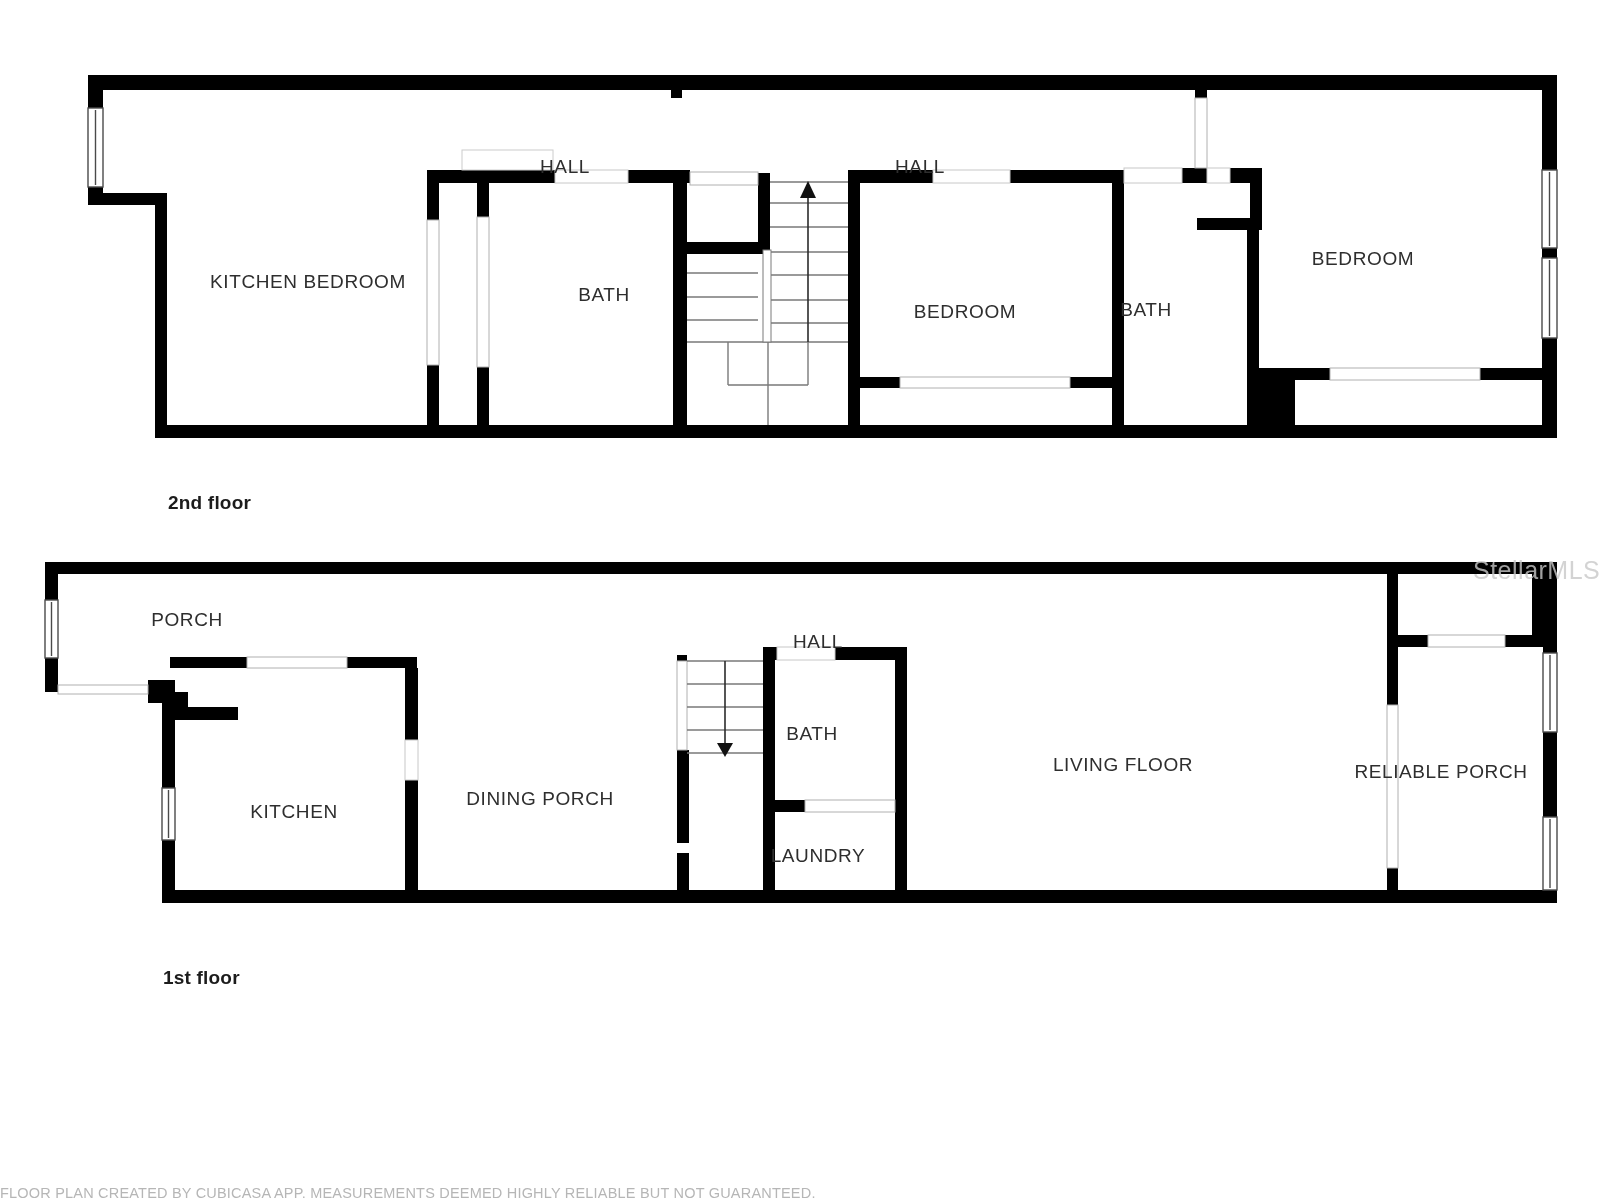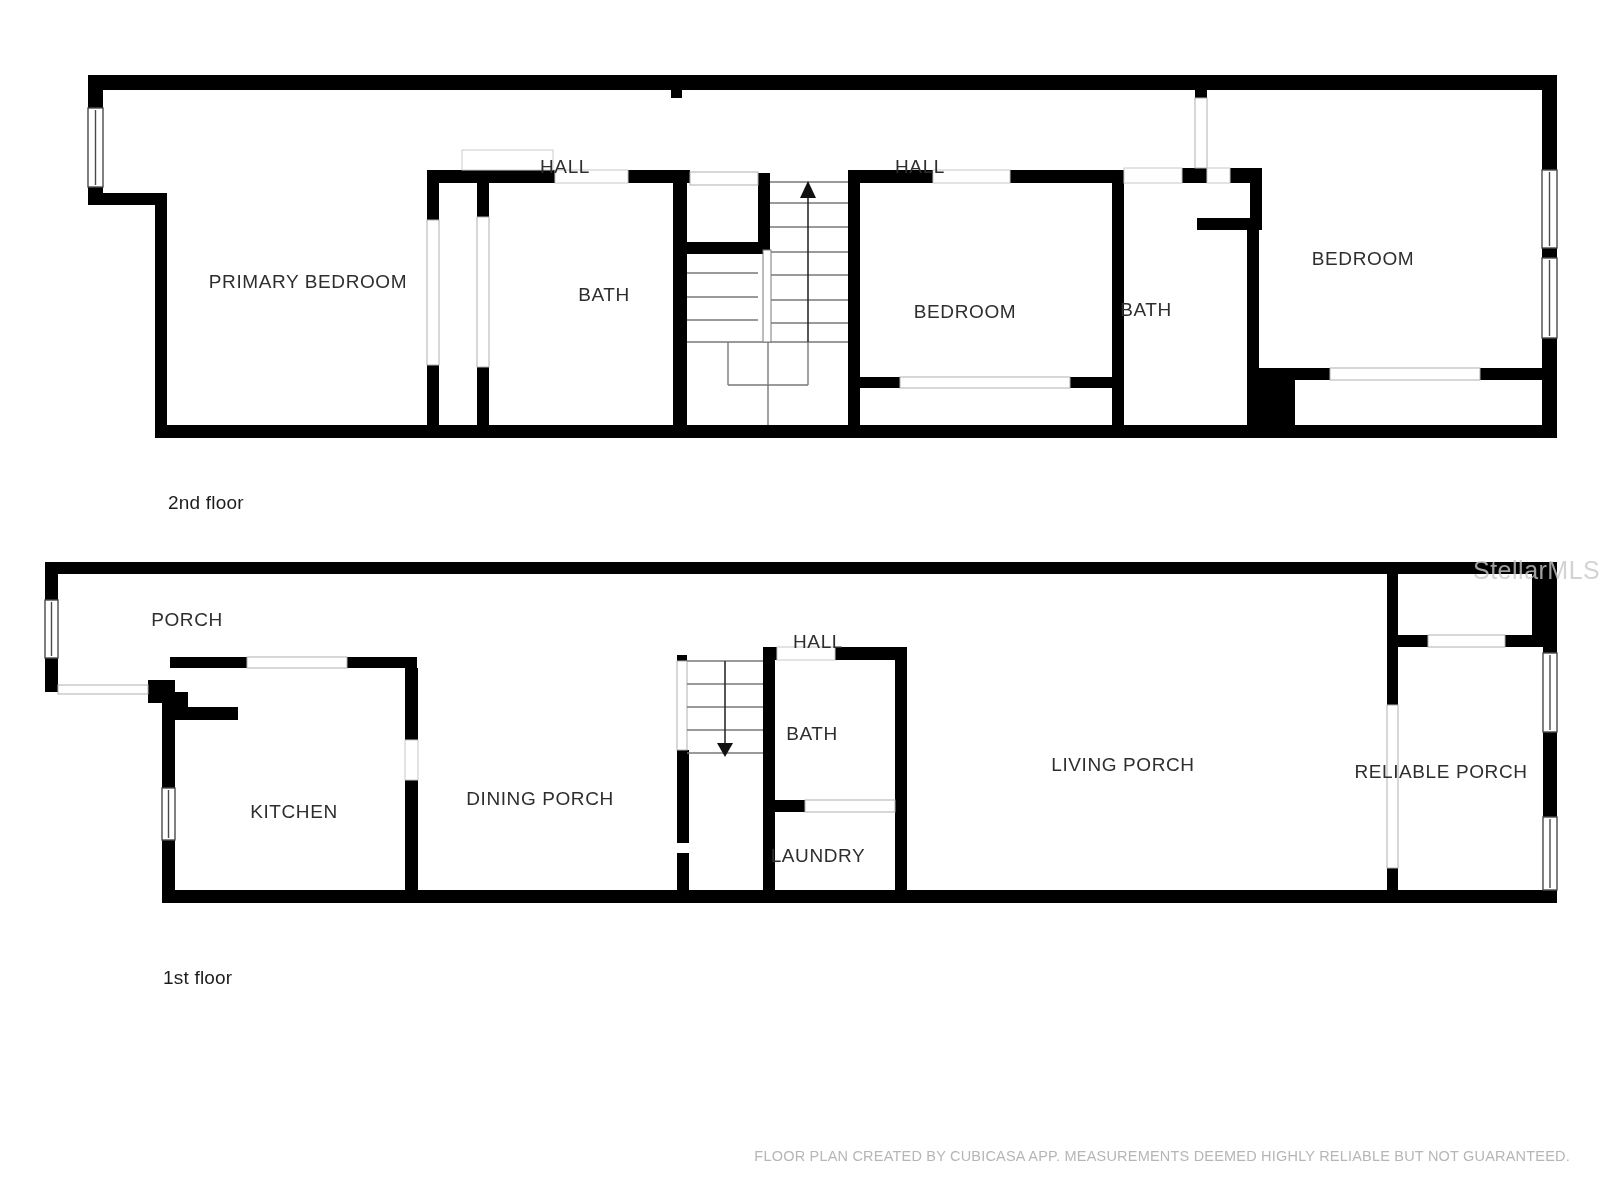--- a/index.html
+++ b/index.html
@@ -162,7 +162,7 @@
   </g>
 </svg>
 
-<span class="room-label" style="left:308px;top:260px">PRIMARY BEDROOM</span>
+<span class="room-label" style="left:308px;top:260px">KITCHEN BEDROOM</span>
 <span class="room-label" style="left:565px;top:145px">HALL</span>
 <span class="room-label" style="left:604px;top:273px">BATH</span>
 <span class="room-label" style="left:920px;top:145px">HALL</span>

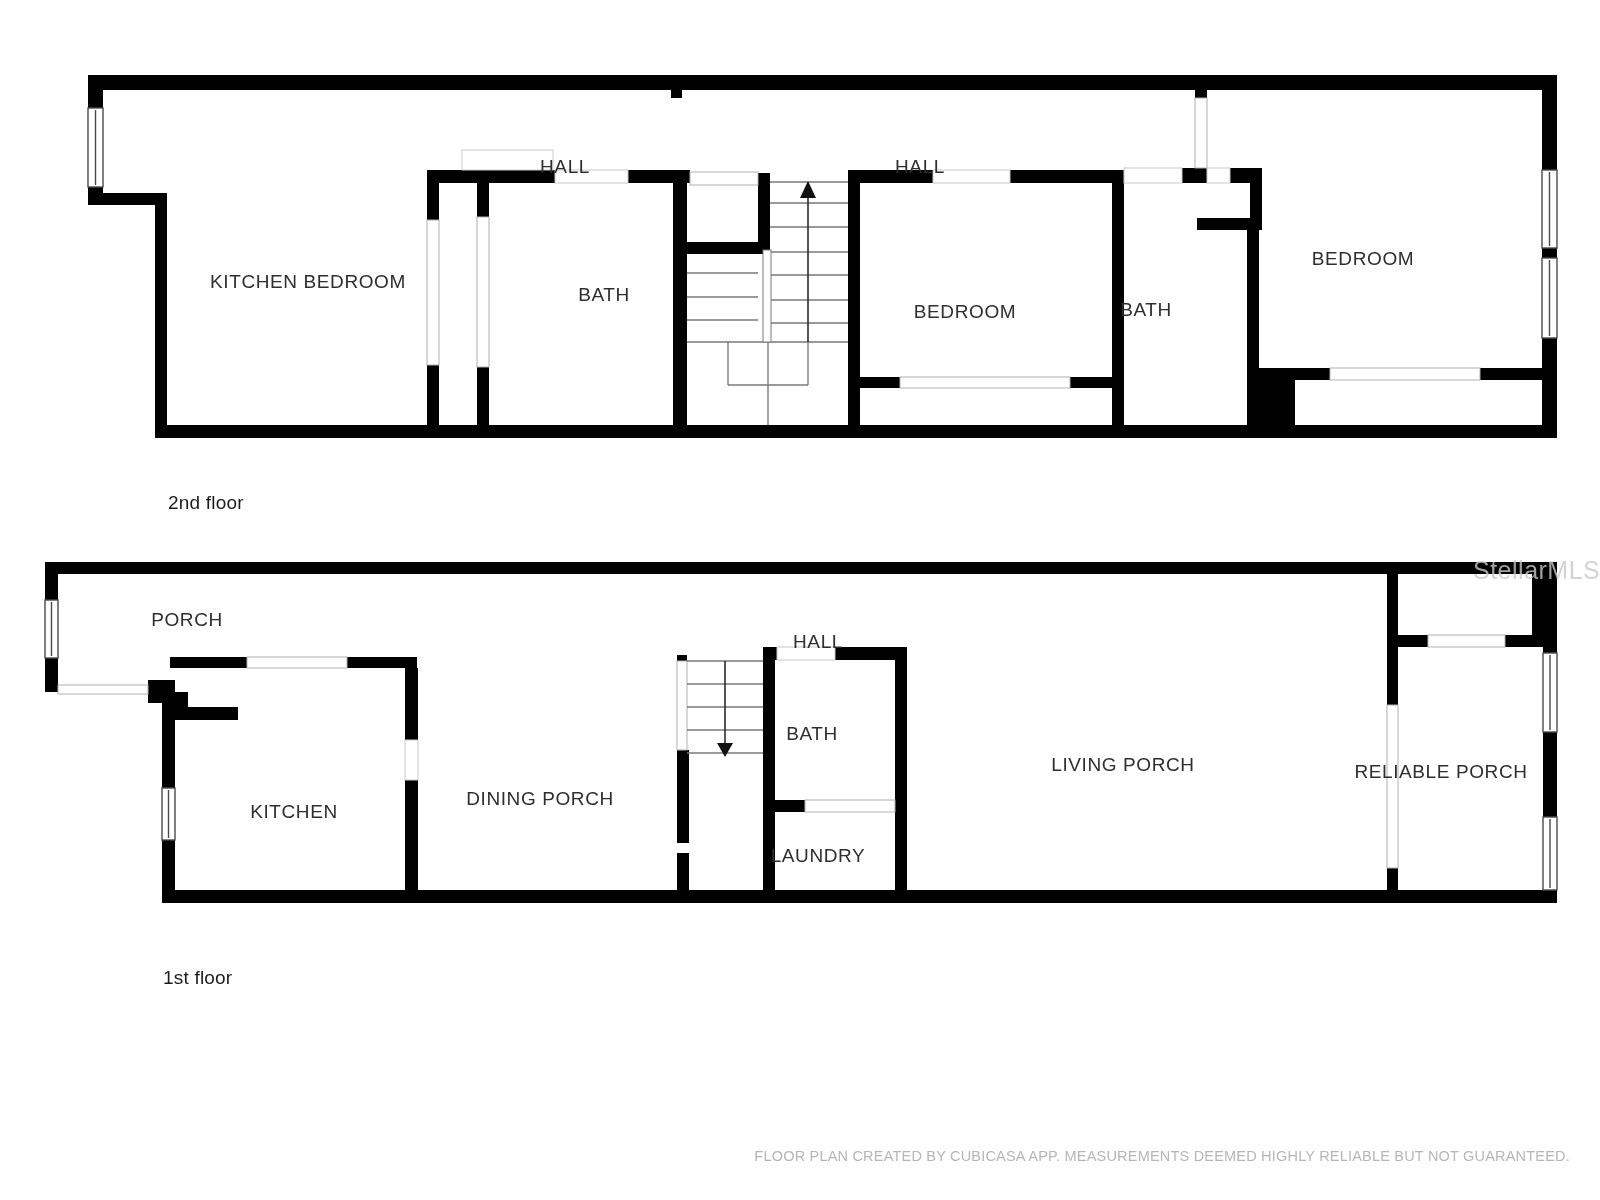--- a/index.html
+++ b/index.html
@@ -10,7 +10,7 @@
   .room-label{position:absolute;transform:translate(-50%,-50%);
       font-size:19px;color:#2e2e2e;letter-spacing:.6px;white-space:nowrap;margin-top:22px;}
   .floor-title{position:absolute;font-size:19px;color:#1c1c1c;
-      letter-spacing:.2px;white-space:nowrap;}
+      letter-spacing:.2px;white-space:nowrap;font-weight:bold;}
   .watermark{position:absolute;font-size:25px;color:#c9c9c9;opacity:.8;
       letter-spacing:.5px;white-space:nowrap;}
   .disclaimer{position:absolute;left:0;top:1148px;width:1570px;

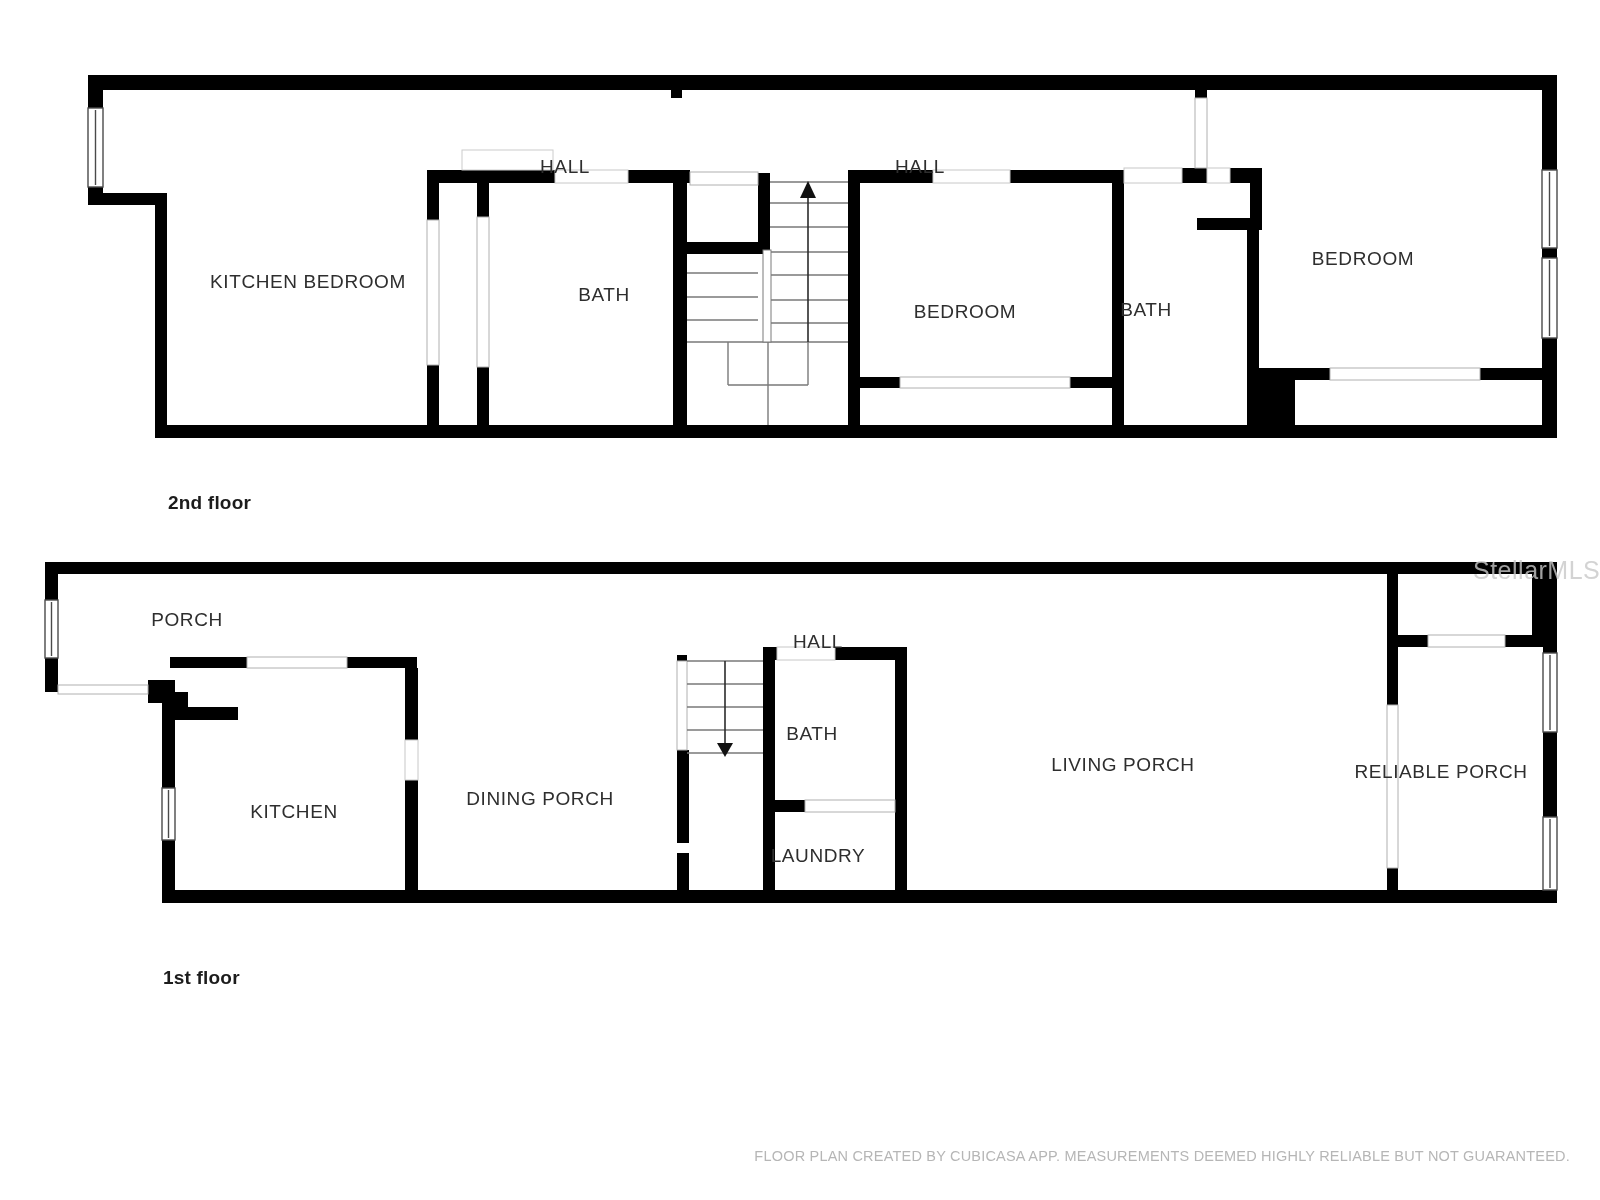--- a/index.html
+++ b/index.html
@@ -177,7 +177,7 @@
 <span class="room-label" style="left:818px;top:620px">HALL</span>
 <span class="room-label" style="left:812px;top:712px">BATH</span>
 <span class="room-label" style="left:818px;top:834px">LAUNDRY</span>
-<span class="room-label" style="left:1123px;top:743px">LIVING PORCH</span>
+<span class="room-label" style="left:1123px;top:743px">LIVING FLOOR</span>
 <span class="room-label" style="left:1441px;top:750px">RELIABLE PORCH</span>
 <span class="floor-title" style="left:163px;top:967px">1st floor</span>
 

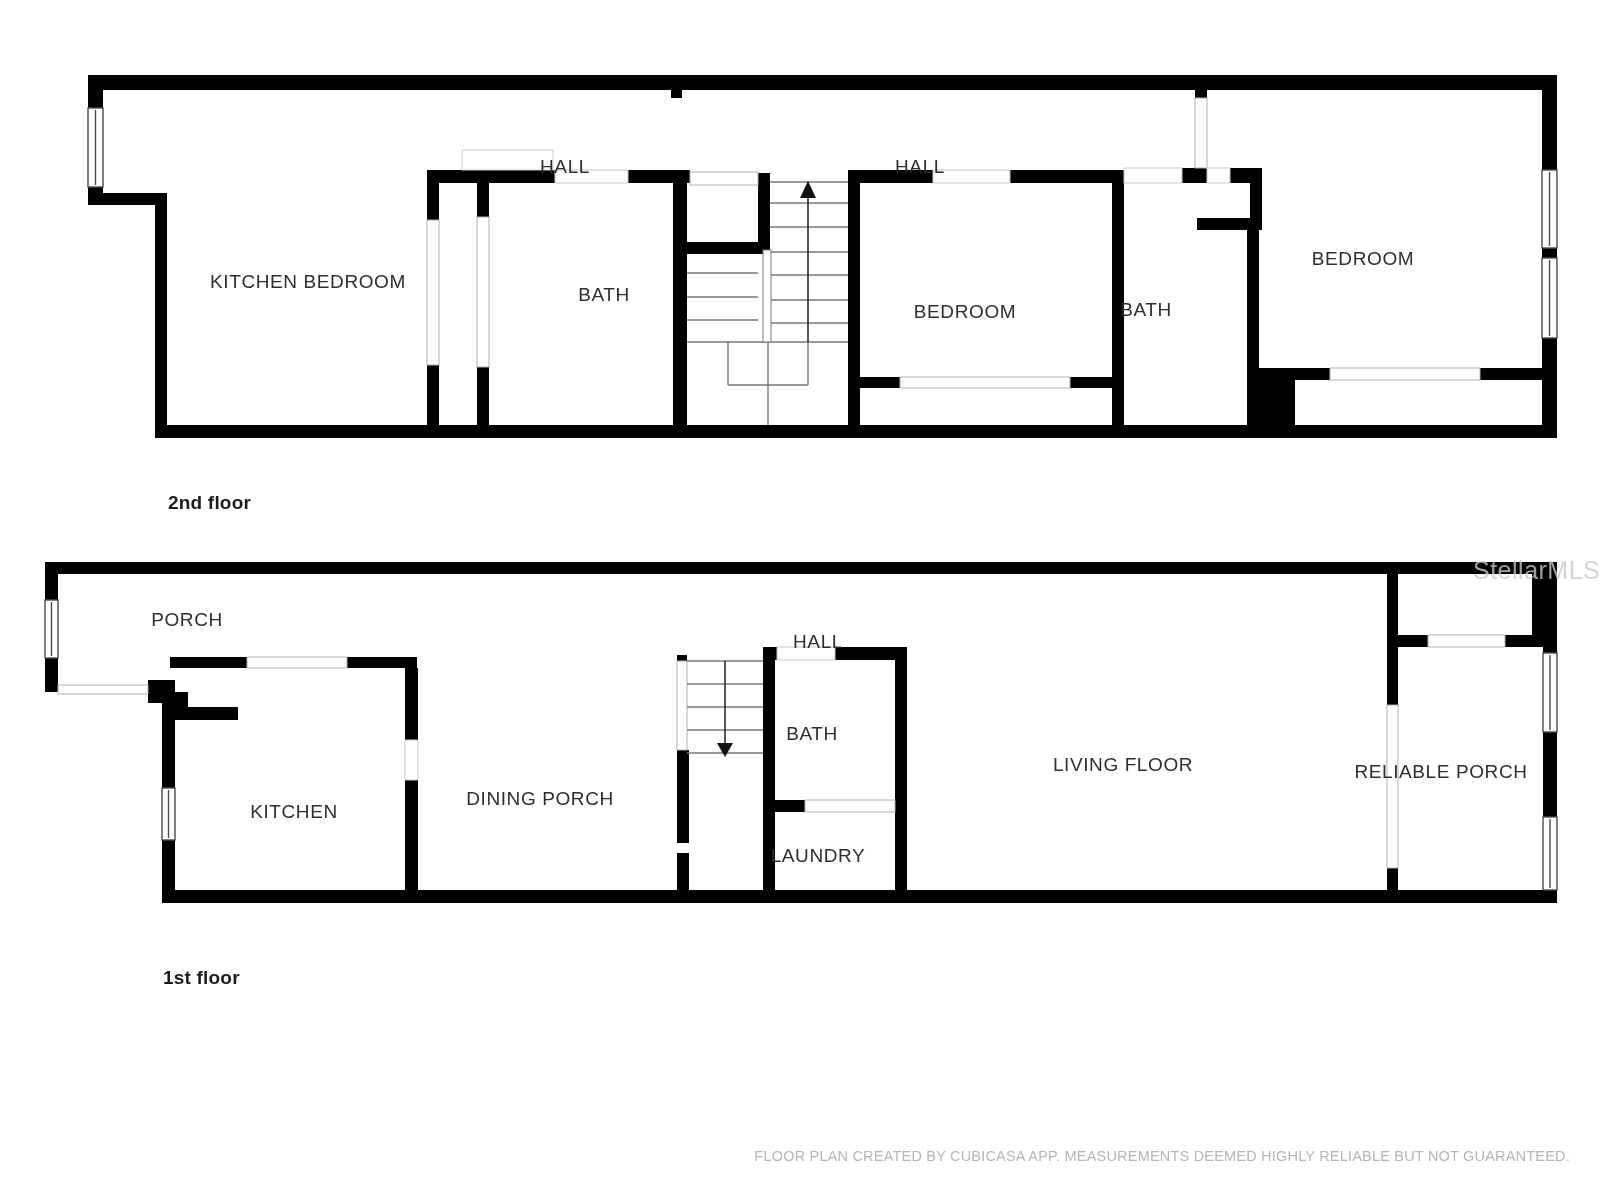--- a/index.html
+++ b/index.html
@@ -13,8 +13,8 @@
       letter-spacing:.2px;white-space:nowrap;font-weight:bold;}
   .watermark{position:absolute;font-size:25px;color:#c9c9c9;opacity:.8;
       letter-spacing:.5px;white-space:nowrap;}
-  .disclaimer{position:absolute;left:0;top:1148px;width:1570px;
-      text-align:right;font-size:14.5px;color:#b6b6b6;letter-spacing:.2px;}
+  .disclaimer{position:absolute;left:0;top:1185px;width:1570px;
+      text-align:left;font-size:14.5px;color:#b6b6b6;letter-spacing:.2px;}
 </style>
 </head>
 <body>

